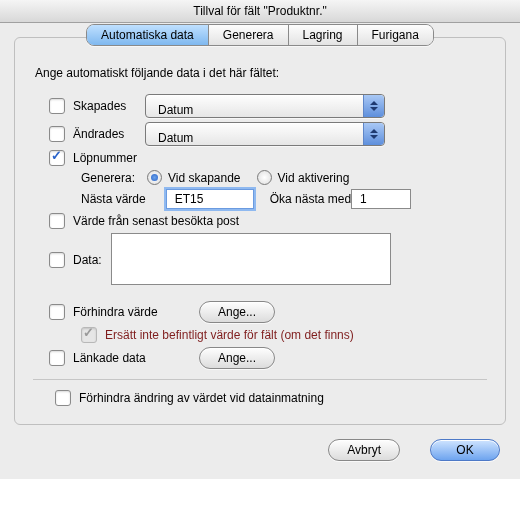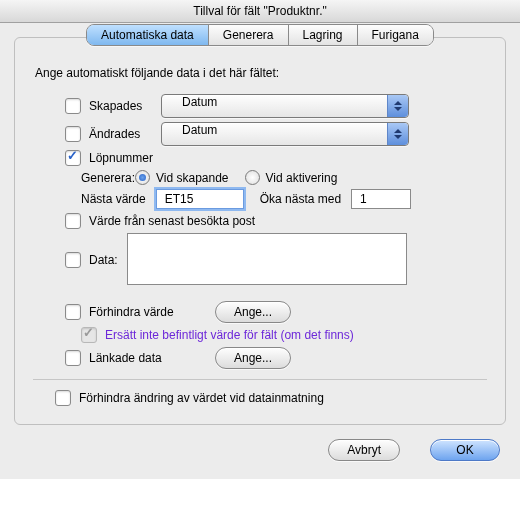--- a/index.html
+++ b/index.html
@@ -16,7 +16,7 @@
   .tab.active{background:linear-gradient(#bfe0ff,#7fb8ef);color:#000}
   .intro{margin:10px 0 14px 2px}
   .row{display:flex;align-items:center;margin:4px 0}
-  .indent1{margin-left:32px}
+  .indent1{margin-left:16px}
   .indent2{margin-left:48px}
   .check{width:14px;height:14px;border:1px solid #8a8a8a;border-radius:3px;background:#fff;box-shadow:inset 0 1px 2px rgba(0,0,0,.15);margin-right:8px;position:relative;flex:0 0 auto}
   .check.on::after{content:"✓";position:absolute;top:-3px;left:1px;font-size:13px;font-weight:bold;color:#2a63c9}

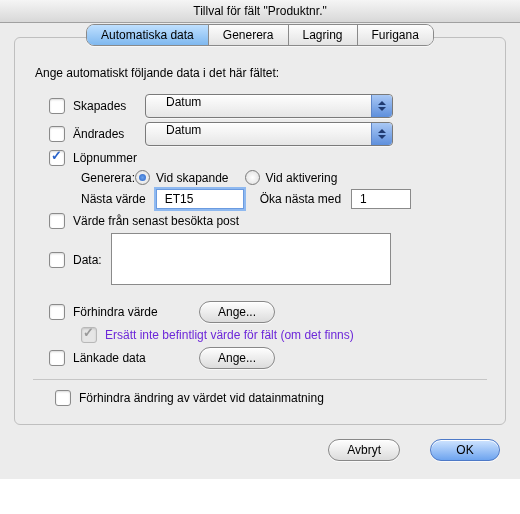--- a/index.html
+++ b/index.html
@@ -25,7 +25,7 @@
   .lbl{white-space:nowrap}
   .lbl.dis{color:#6d28d9}
   .select{position:relative;height:22px;border:1px solid #7a7a7a;border-radius:4px;
-    background:linear-gradient(#fefefe,#e6e6e6);display:flex;align-items:flex-start;padding:0 26px 0 20px;
+    background:linear-gradient(#fefefe,#e6e6e6);display:flex;align-items:flex-end;padding:0 26px 0 12px;
     box-shadow:0 1px 0 rgba(255,255,255,.6), inset 0 1px 0 rgba(255,255,255,.8);flex:0 0 auto}
   .select .cap{position:absolute;right:0;top:0;bottom:0;width:20px;border-left:1px solid #5f86c8;
     border-top-right-radius:4px;border-bottom-right-radius:4px;

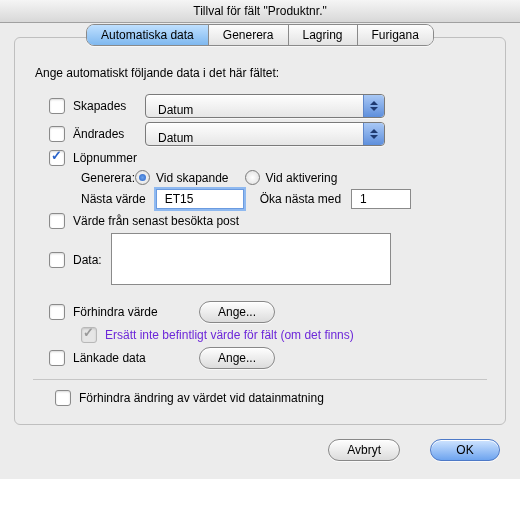--- a/index.html
+++ b/index.html
@@ -91,7 +91,7 @@
       </div>
 
       <div class="row indent2">
-        <span class="lbl" style="margin-right:0">Generera:</span>
+        <span class="lbl" style="margin-right:12px">Generera:</span>
         <span class="radio on"></span>
         <span class="lbl">Vid skapande</span>
         <span class="gap16"></span>

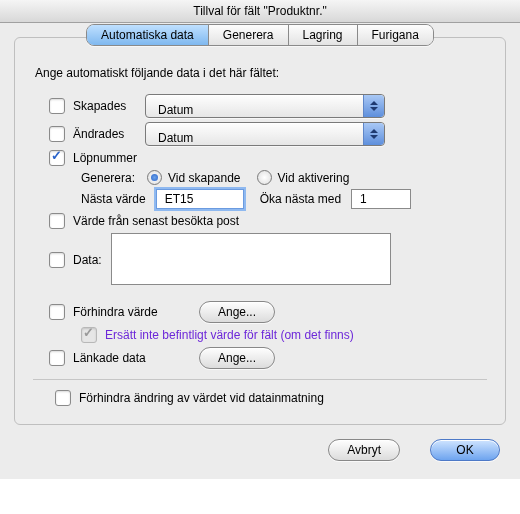--- a/index.html
+++ b/index.html
@@ -100,7 +100,7 @@
       </div>
 
       <div class="row indent2">
-        <span class="lbl" style="margin-right:10px">Nästa värde</span>
+        <span class="lbl" style="margin-right:20px">Nästa värde</span>
         <input class="txt focus" style="width: 88px;" value="ET15">
         <span class="gap16"></span>
         <span class="lbl" style="margin-right:10px">Öka nästa med</span>

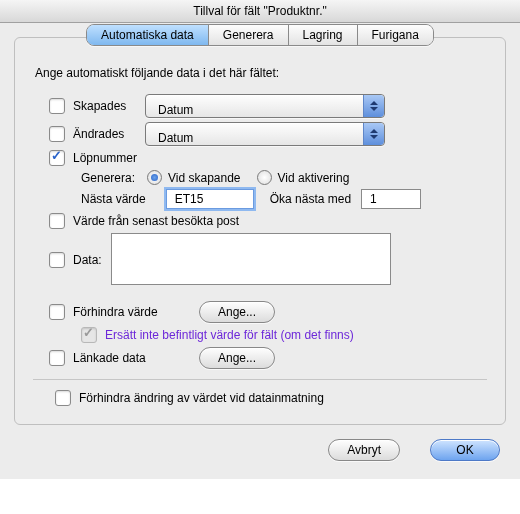--- a/index.html
+++ b/index.html
@@ -103,7 +103,7 @@
         <span class="lbl" style="margin-right:20px">Nästa värde</span>
         <input class="txt focus" style="width: 88px;" value="ET15">
         <span class="gap16"></span>
-        <span class="lbl" style="margin-right:10px">Öka nästa med</span>
+        <span class="lbl" style="">Öka nästa med</span>
         <input class="txt" style="width: 60px;" value="1">
       </div>
 

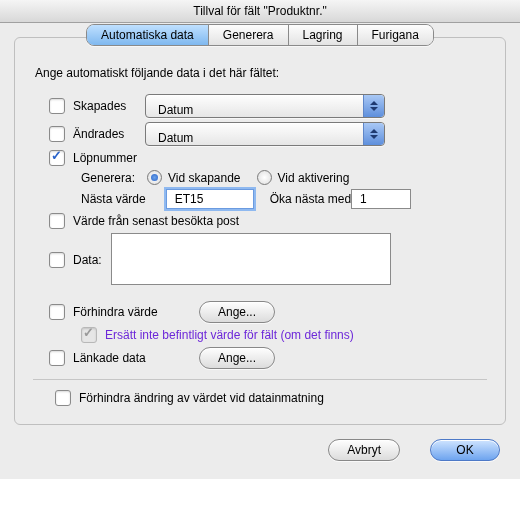--- a/index.html
+++ b/index.html
@@ -23,7 +23,7 @@
   .check.dis{background:#e6e6e6;border-color:#b8b8b8}
   .check.dis::after{color:#9a9a9a}
   .lbl{white-space:nowrap}
-  .lbl.dis{color:#6d28d9}
+  .lbl.dis{color:#7f1d1d}
   .select{position:relative;height:22px;border:1px solid #7a7a7a;border-radius:4px;
     background:linear-gradient(#fefefe,#e6e6e6);display:flex;align-items:flex-end;padding:0 26px 0 12px;
     box-shadow:0 1px 0 rgba(255,255,255,.6), inset 0 1px 0 rgba(255,255,255,.8);flex:0 0 auto}

